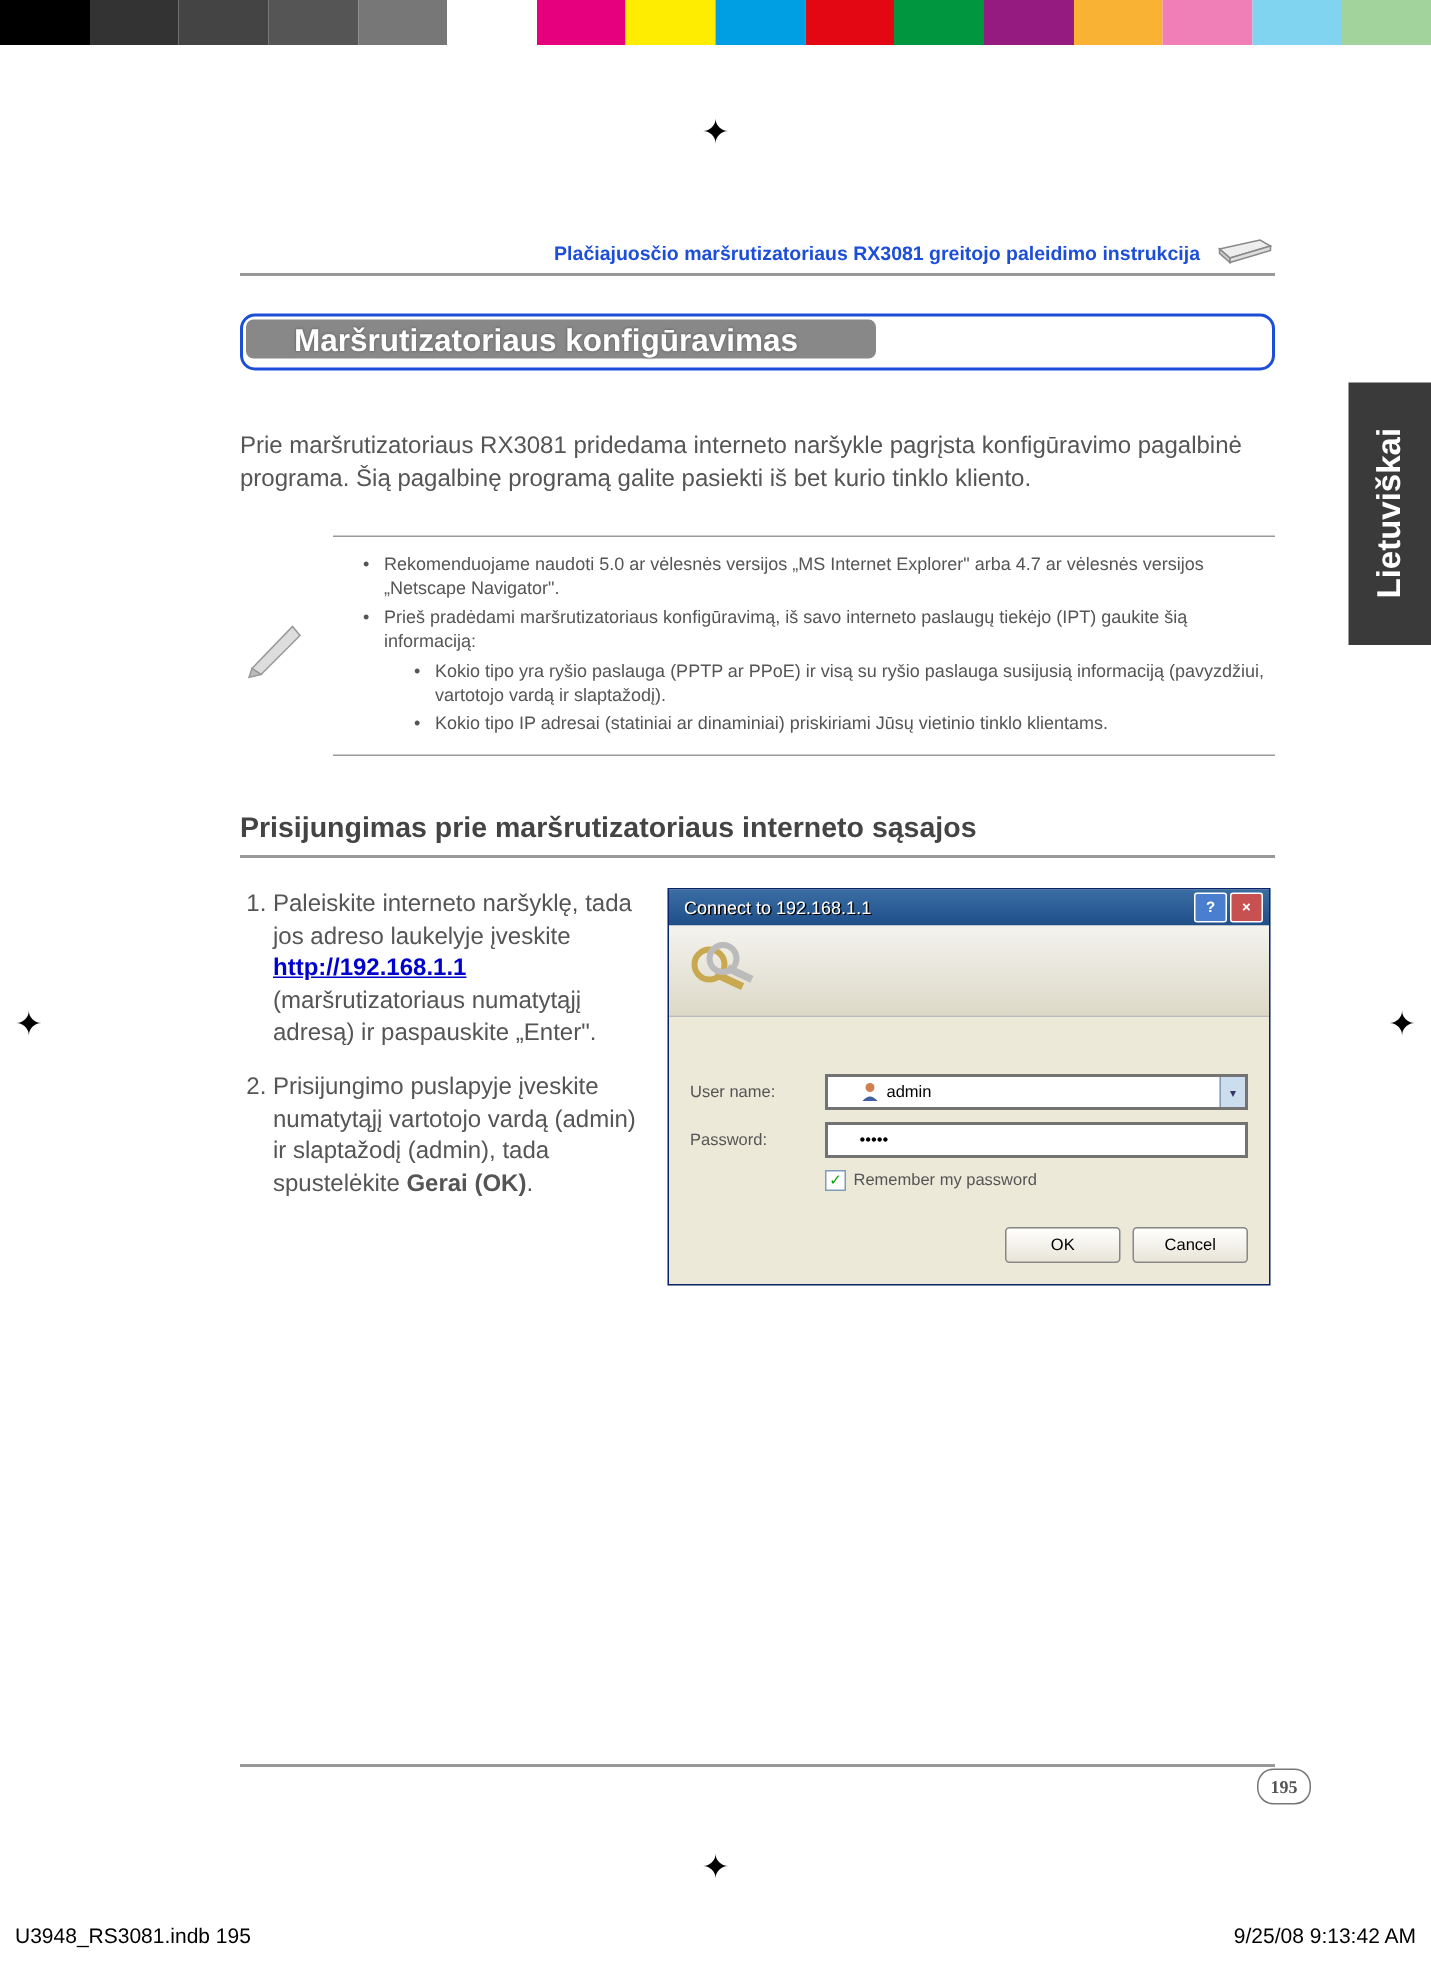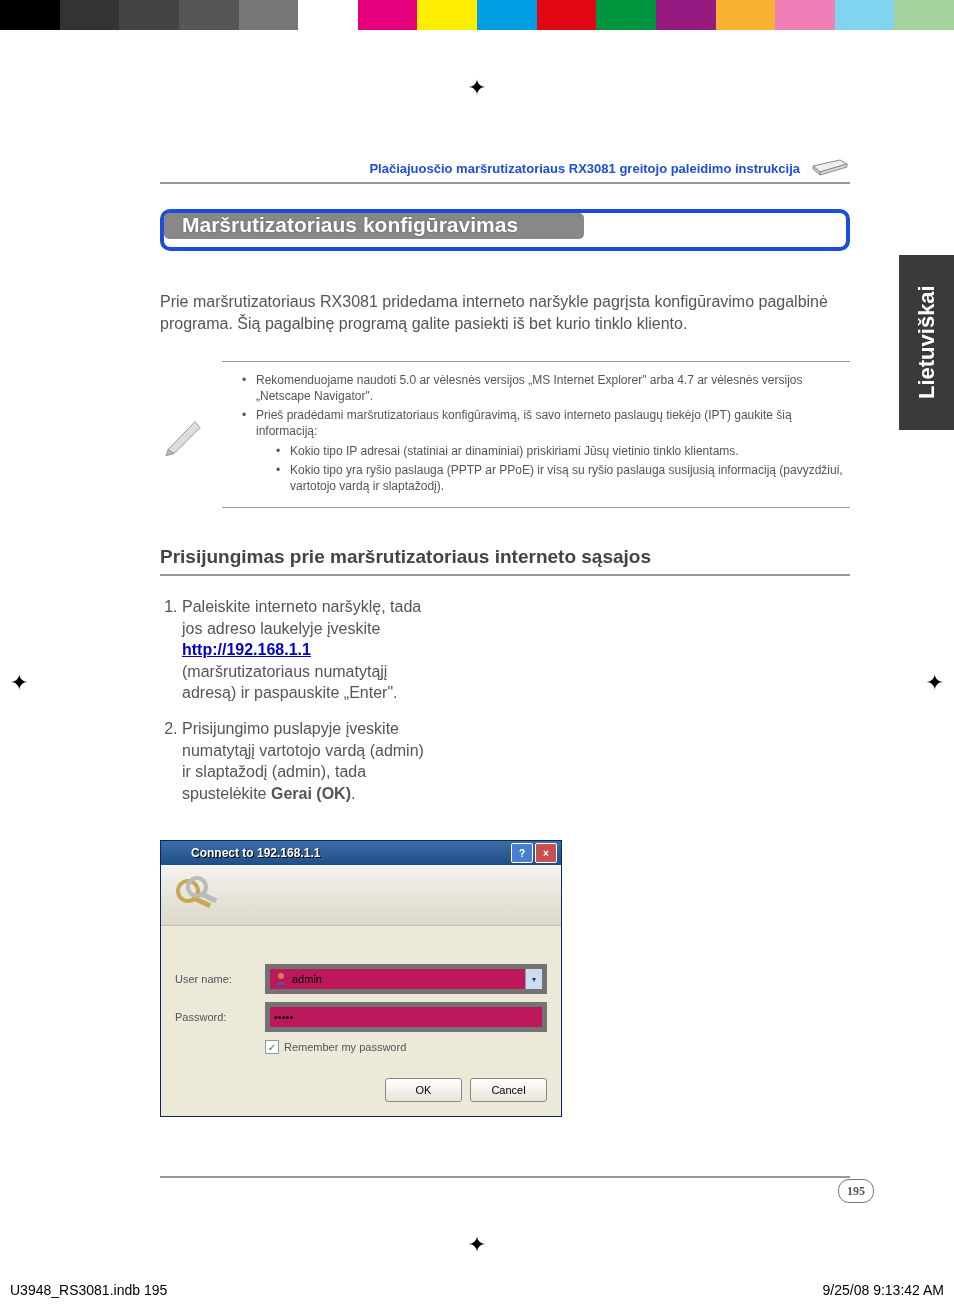--- a/index.html
+++ b/index.html
@@ -16,7 +16,7 @@
 .header-title { font-size:13px; font-weight:bold; color:#1d4ed8; flex:1; text-align:right; padding-right:10px; }
 .router-icon { width:40px; height:26px; }
 .section-title { position:relative; margin-bottom:40px; }
-.section-title .bar { border:4px solid #1d4ed8; border-radius:10px; height:34px; display:flex; align-items:flex-start; padding-left:18px; }
+.section-title .bar { border:2px solid #1d4ed8; border-radius:10px; height:34px; display:flex; align-items:center; padding-left:34px; }
 .section-title .bar-text { font-size:21px; font-weight:bold; color:#fff; text-shadow:0 0 2px #555; z-index:2; }
 .section-title .bar-fill { position:absolute; left:4px; top:4px; height:26px; width:420px; background:#888; border-radius:5px; }
 .intro-text { font-size:16px; color:#555; line-height:1.4; margin-bottom:25px; }

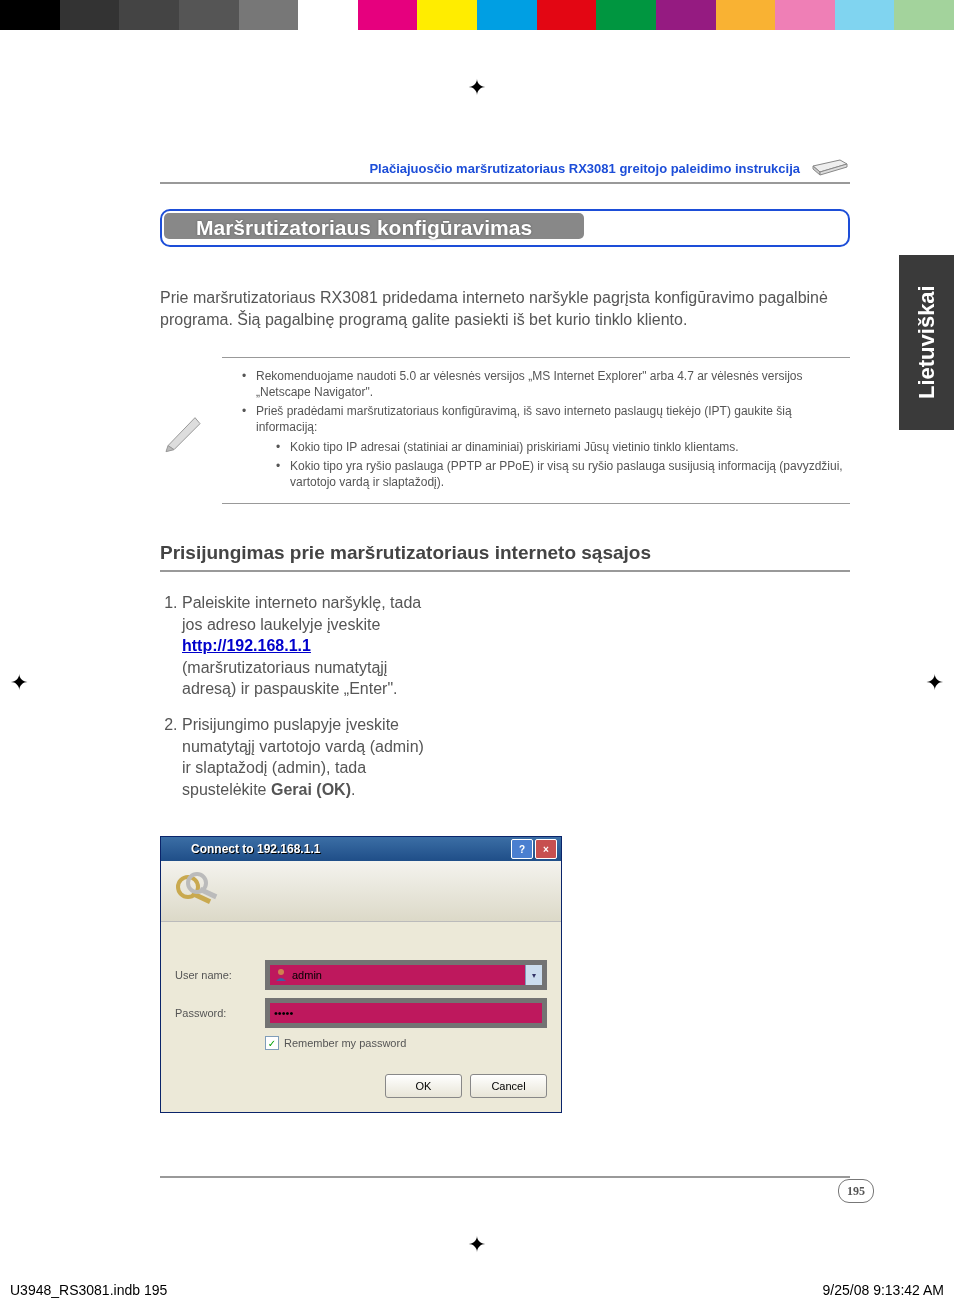--- a/index.html
+++ b/index.html
@@ -117,8 +117,8 @@
           <li>Rekomenduojame naudoti 5.0 ar vėlesnės versijos „MS Internet Explorer" arba 4.7 ar vėlesnės versijos „Netscape Navigator".</li>
           <li>Prieš pradėdami maršrutizatoriaus konfigūravimą, iš savo interneto paslaugų tiekėjo (IPT) gaukite šią informaciją:</li>
           <ul class="sub" style="margin-left:14px;">
+            <li>Kokio tipo yra ryšio paslauga (PPTP ar PPoE) ir visą su ryšio paslauga susijusią informaciją (pavyzdžiui, vartotojo vardą ir slaptažodį).</li>
             <li>Kokio tipo IP adresai (statiniai ar dinaminiai) priskiriami Jūsų vietinio tinklo klientams.</li>
-            <li>Kokio tipo yra ryšio paslauga (PPTP ar PPoE) ir visą su ryšio paslauga susijusią informaciją (pavyzdžiui, vartotojo vardą ir slaptažodį).</li>
           </ul>
         </ul>
       </div>

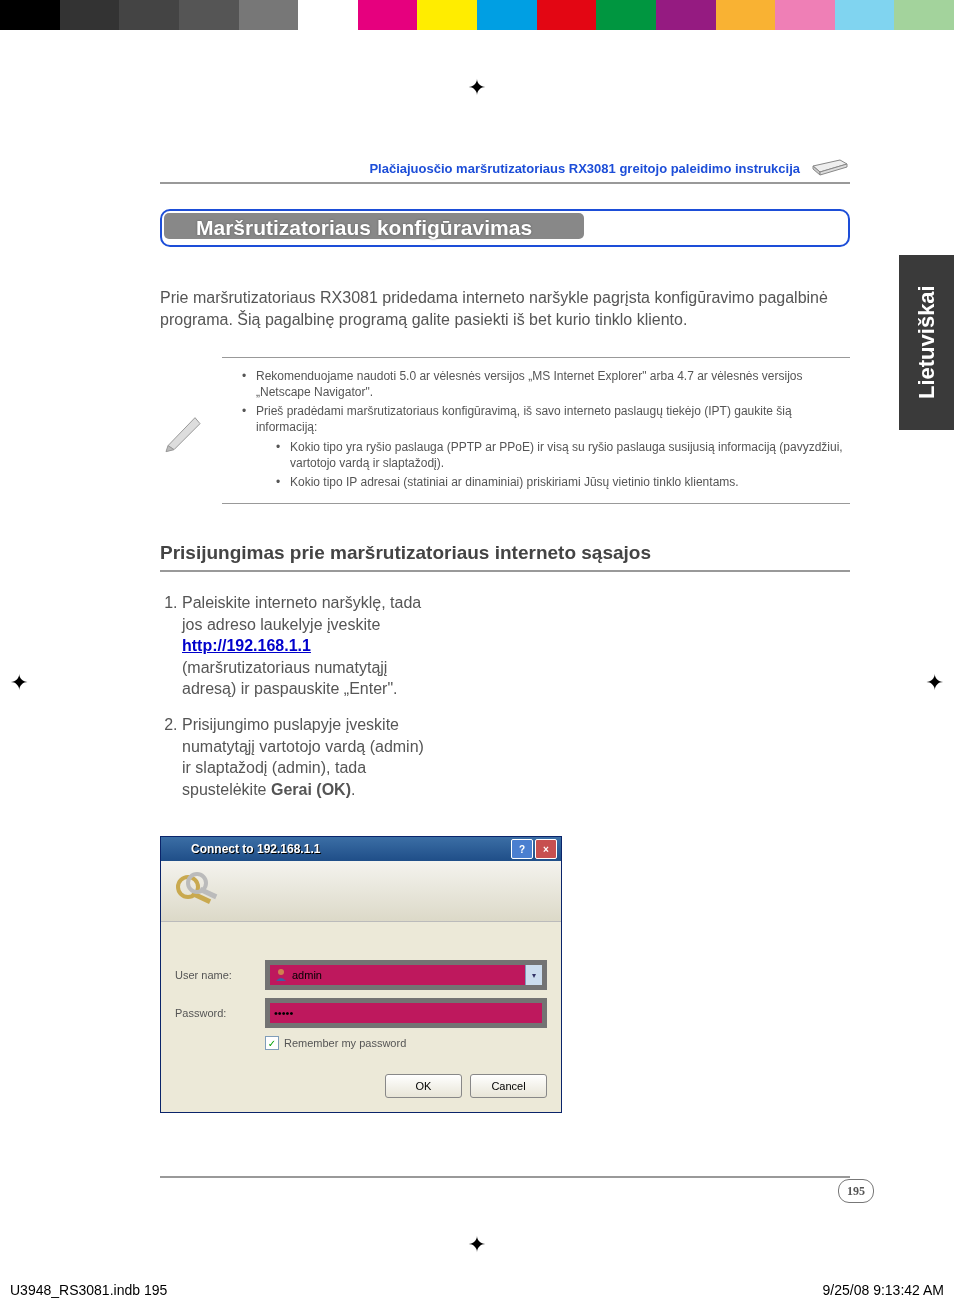--- a/index.html
+++ b/index.html
@@ -30,7 +30,7 @@
 .note-lines .sub li { padding-left:14px; }
 .subhead { font-size:19px; font-weight:bold; color:#444; border-bottom:2px solid #999; padding-bottom:6px; margin-bottom:20px; }
 .para { font-size:16px; color:#555; margin-bottom:12px; }
-.two-col { display:flex; gap:22px;flex-direction:column; }
+.two-col { display:flex; gap:10px; }
 .steps { width:275px; font-size:16px; color:#555; }
 .steps ol { margin:0; padding-left:22px; }
 .steps li { margin-bottom:14px; line-height:1.35; }

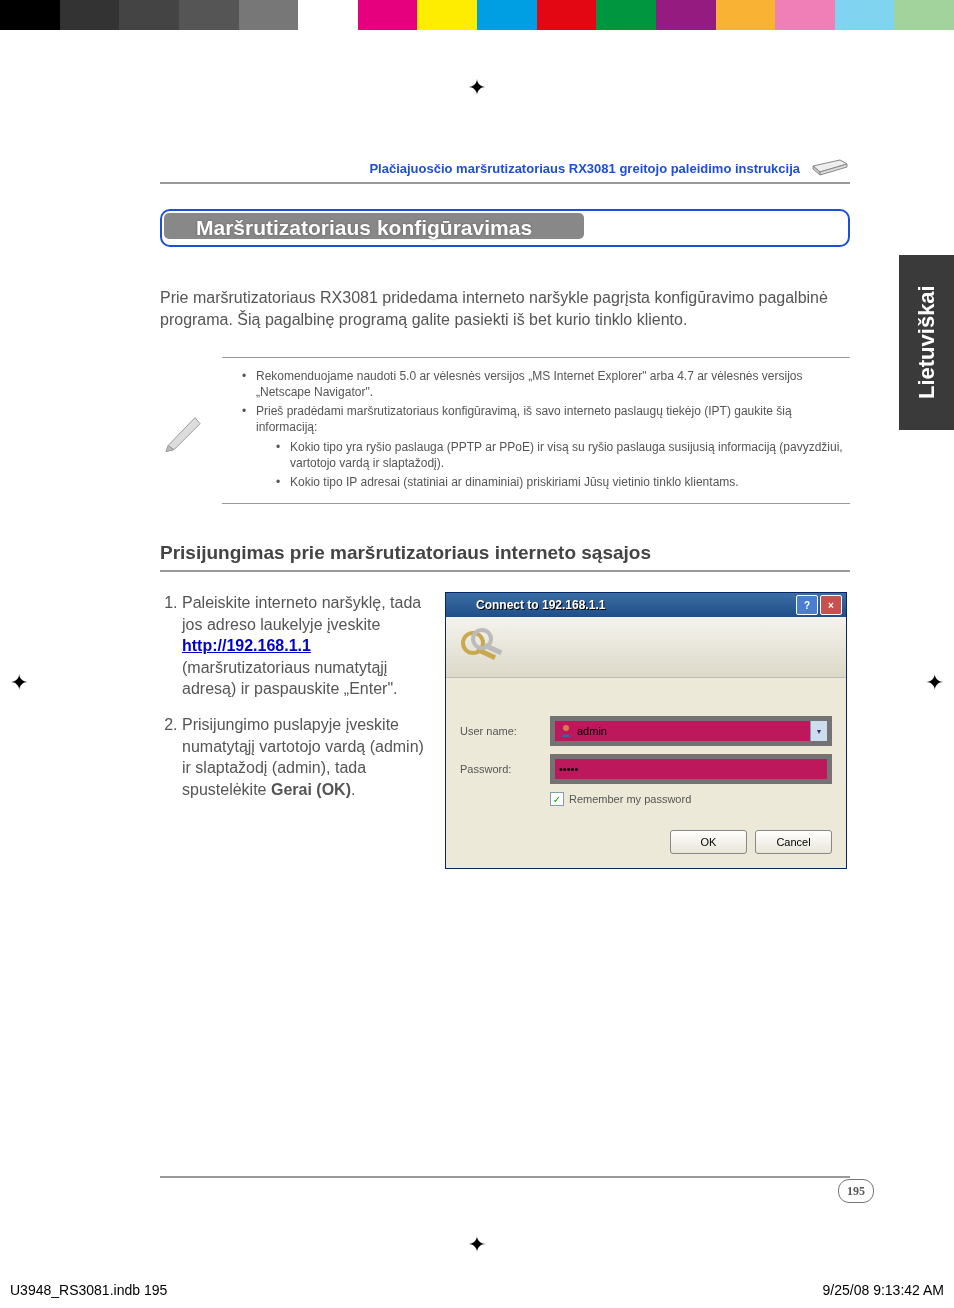--- a/index.html
+++ b/index.html
@@ -38,7 +38,7 @@
 .bold { font-weight:bold; }
 .dialog { width:400px; border:1px solid #0a246a; background:#ece9d8; font-family:Tahoma,Arial,sans-serif; font-size:11px; color:#000; }
 .dialog-title { height:24px; background:linear-gradient(#3b6ea5,#1f4e88); color:#fff; display:flex; align-items:center; padding:0 4px; font-size:12px; }
-.dialog-title .t-text { flex:1; padding-left:6px; font-weight:bold; text-shadow:1px 1px #000;margin-left:20px; }
+.dialog-title .t-text { flex:1; padding-left:6px; font-weight:normal; text-shadow:1px 1px #000; }
 .dialog-title .t-btn { width:20px; height:18px; background:#c75050; border:1px solid #fff; display:flex; align-items:center; justify-content:center; color:#fff; font-weight:bold; margin-left:2px; border-radius:2px; font-size:10px; }
 .dialog-title .t-help { background:#4a7fd0; }
 .dialog-banner { height:60px; background:linear-gradient(#f4f3ee,#dcd9c8); display:flex; align-items:center; padding-left:12px; border-bottom:1px solid #bbb; }

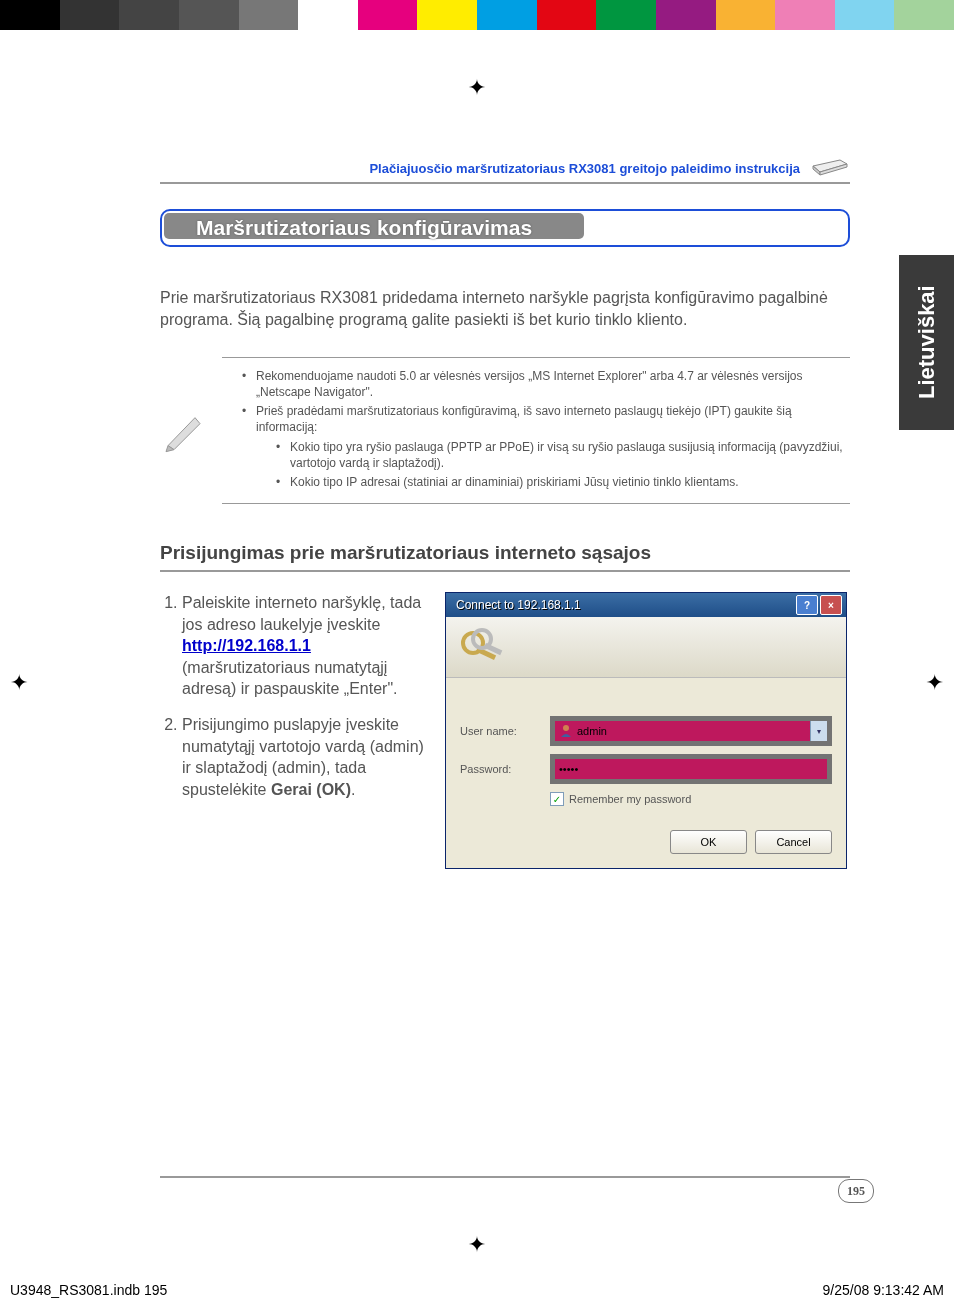--- a/index.html
+++ b/index.html
@@ -45,7 +45,7 @@
 .dialog-body { padding:20px 14px 14px; }
 .dlg-row { display:flex; align-items:center; margin-bottom:8px; }
 .dlg-label { width:90px; color:#555; }
-.dlg-field { flex:1; height:20px; border:5px solid #737373; background:#be185d; display:flex; align-items:center; padding:0 4px; position:relative; }
+.dlg-field { flex:1; height:20px; border:2px solid #737373; background:#ffffff; display:flex; align-items:center; padding:0 21px; position:relative; }
 .dlg-field .drop { position:absolute; right:0; top:0; width:16px; height:100%; background:#cde; border-left:1px solid #7f9db9; display:flex; align-items:center; justify-content:center; font-size:8px; color:#336; }
 .user-icon { width:14px; height:14px; margin-right:4px; }
 .dlg-check { display:flex; align-items:center; margin-left:90px; margin-top:6px; gap:5px; color:#555; }

